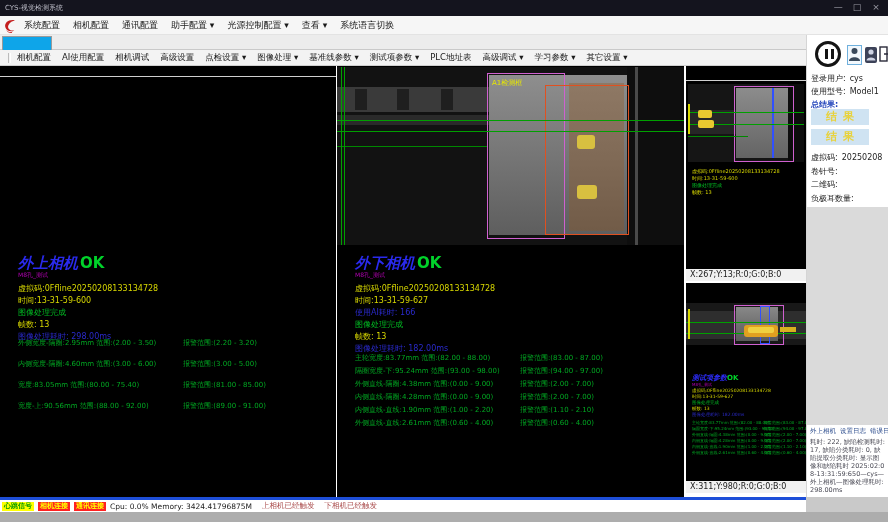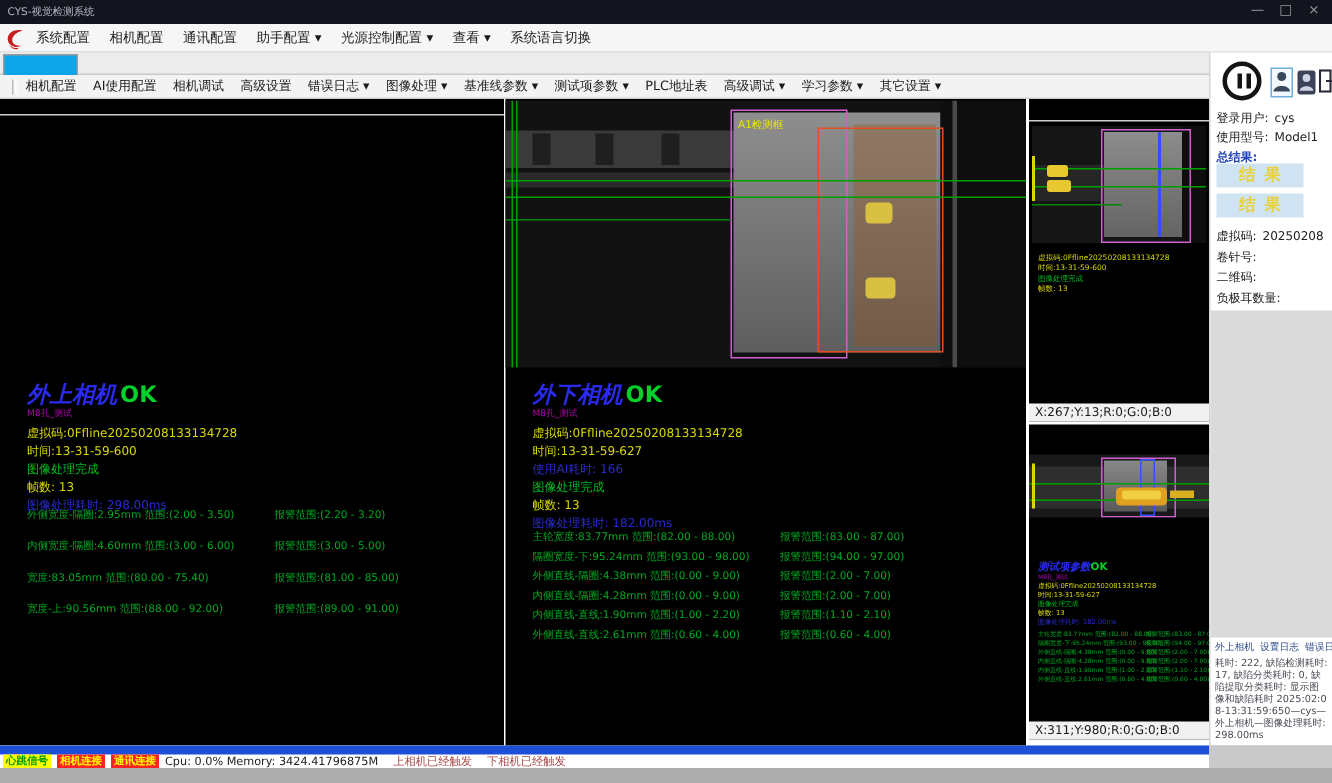--- a/index.html
+++ b/index.html
@@ -120,7 +120,7 @@
     <span>AI使用配置</span>
     <span>相机调试</span>
     <span>高级设置</span>
-    <span>错误日志 ▾</span>
+    <span>点检设置 ▾</span>
     <span>图像处理 ▾</span>
     <span>基准线参数 ▾</span>
     <span>测试项参数 ▾</span>

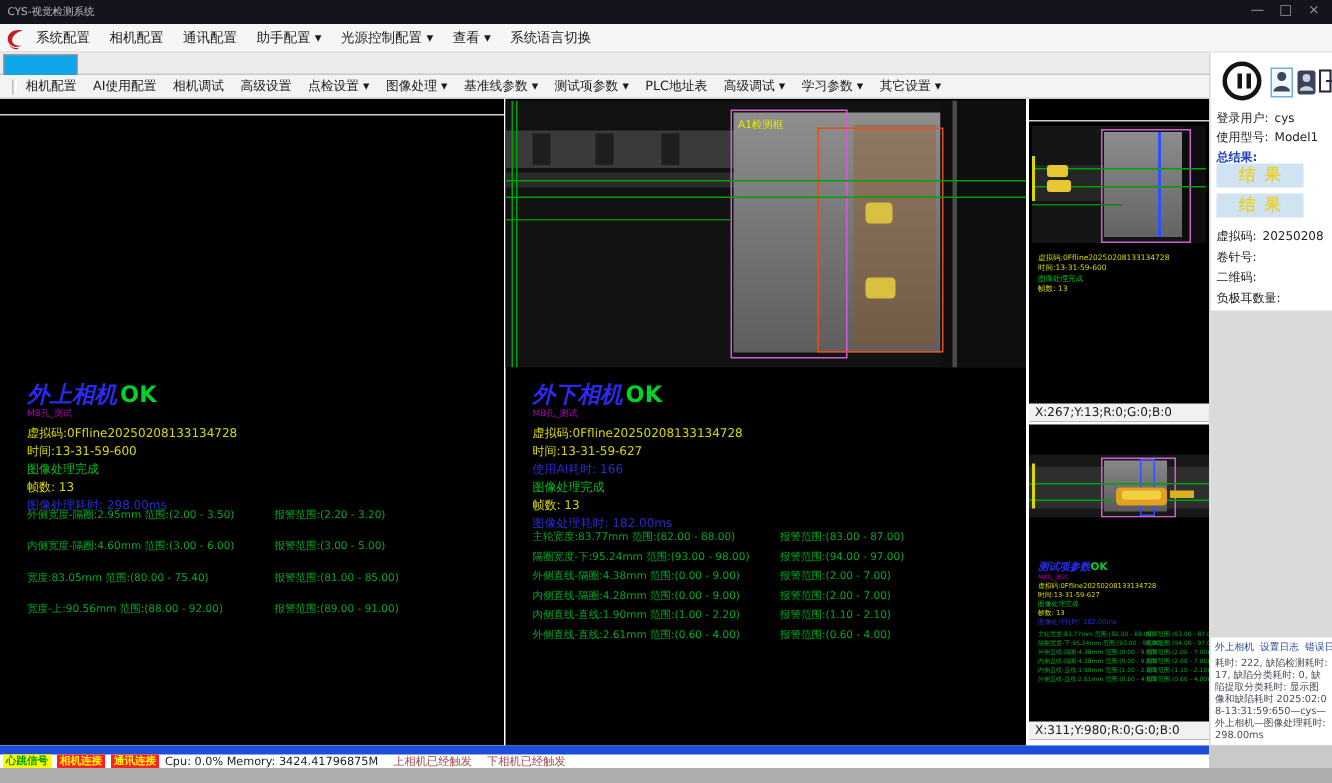--- a/index.html
+++ b/index.html
@@ -71,7 +71,7 @@
   .btn-logout{left:72px;top:10px;width:13px;height:19px;}
   
   .statusbar{position:absolute;left:0;top:497px;width:806px;height:15px;background:#ffffff;
-             border-top:6px solid #1d4ed8;box-sizing:border-box;display:flex;align-items:center;
+             border-top:3px solid #1d4ed8;box-sizing:border-box;display:flex;align-items:center;
              gap:4px;padding-left:2px;font-size:7.5px;color:#222;white-space:nowrap;}
   .badge{padding:0 2px;font-size:7px;font-weight:bold;line-height:9px;}
   .b-heart{background:#ffff00;color:#009900;}

